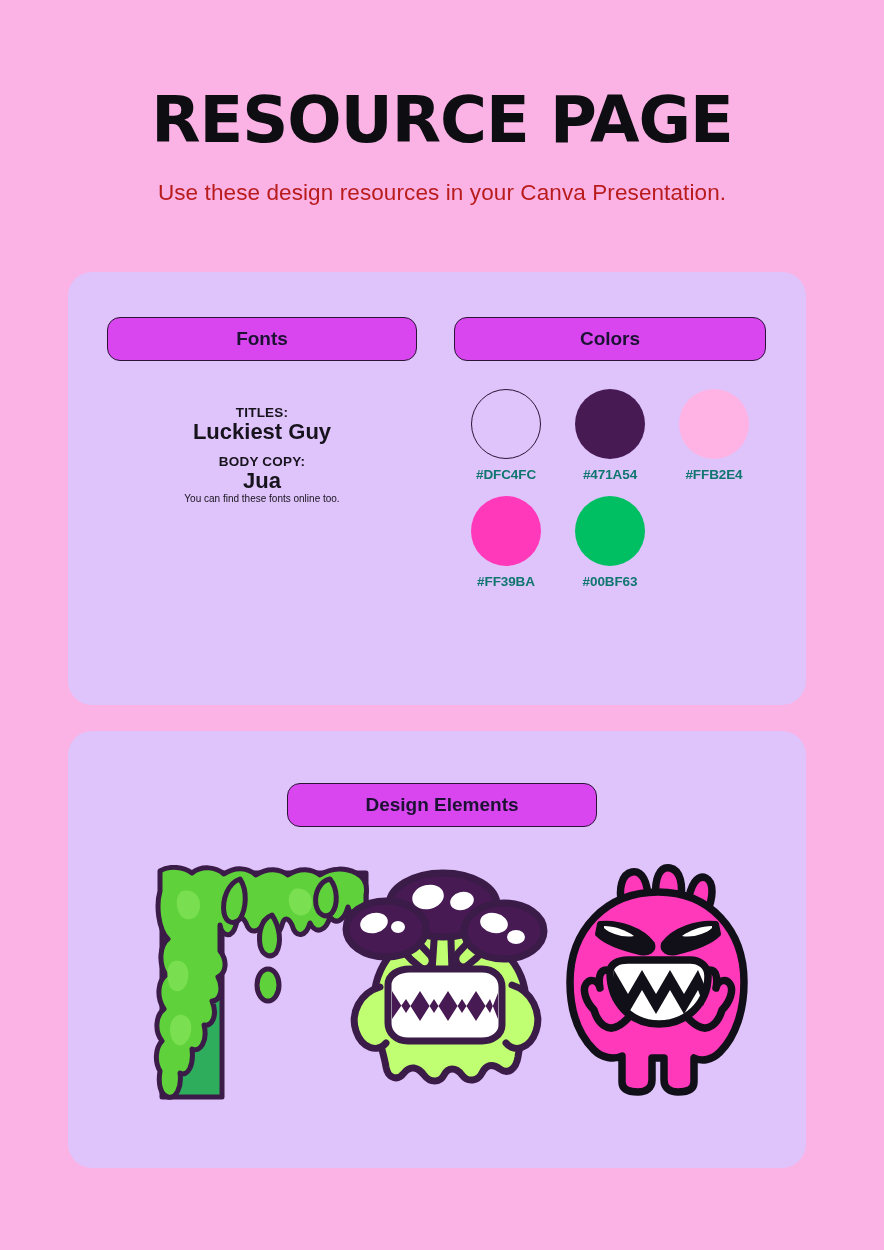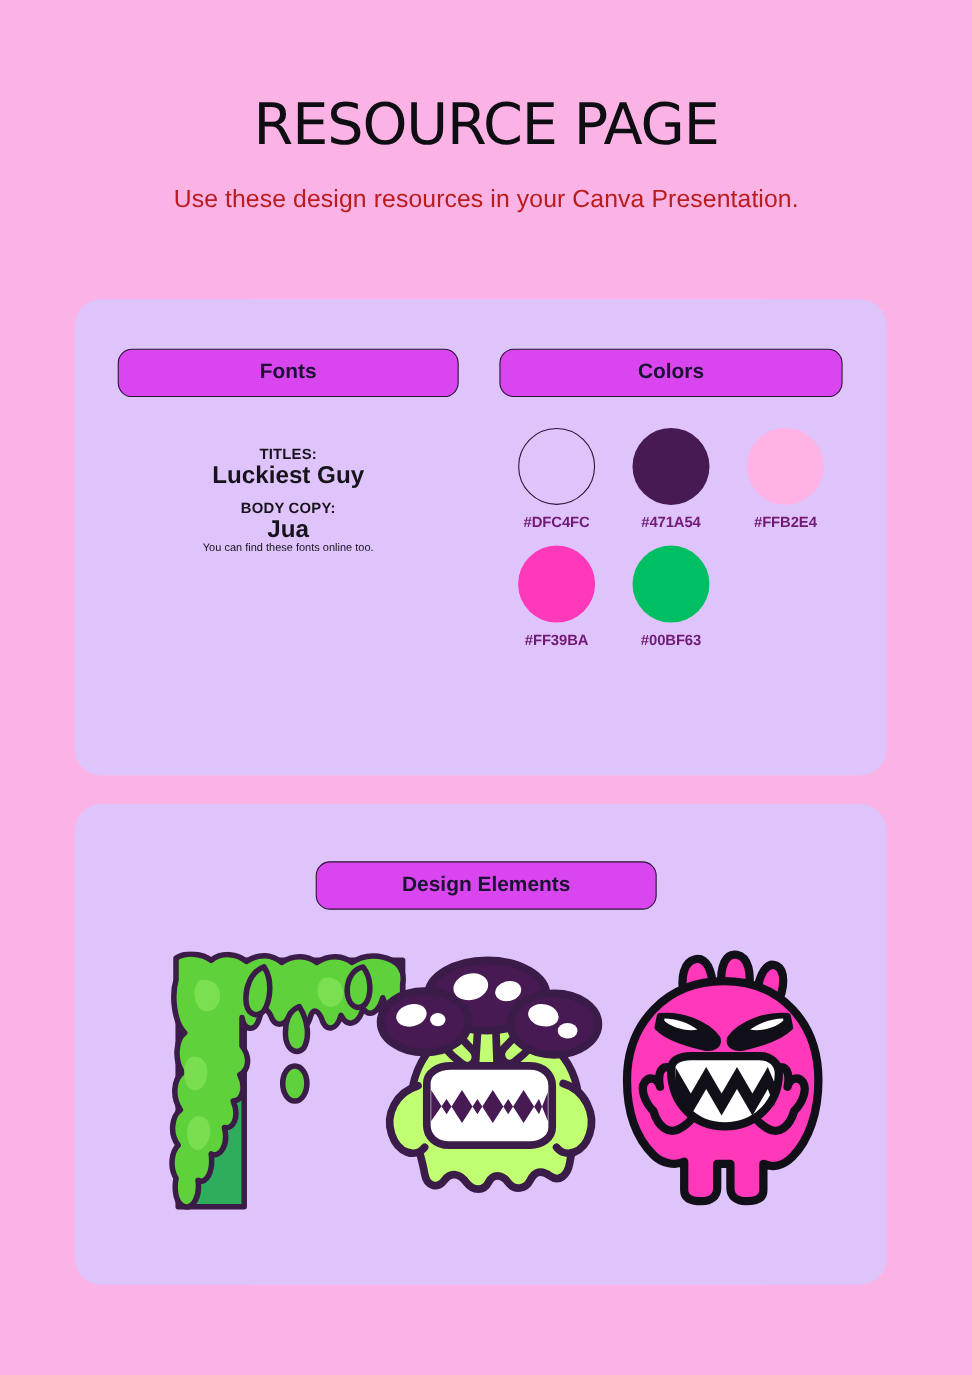--- a/index.html
+++ b/index.html
@@ -20,8 +20,8 @@
   }
   .page-title {
     font-family: "DejaVu Sans", sans-serif;
-    font-size: 52px;
-    font-weight: 400;
+    font-size: 64px;
+    font-weight: 700;
     letter-spacing: -1px;
     color: #0D0D12;
     line-height: 1;

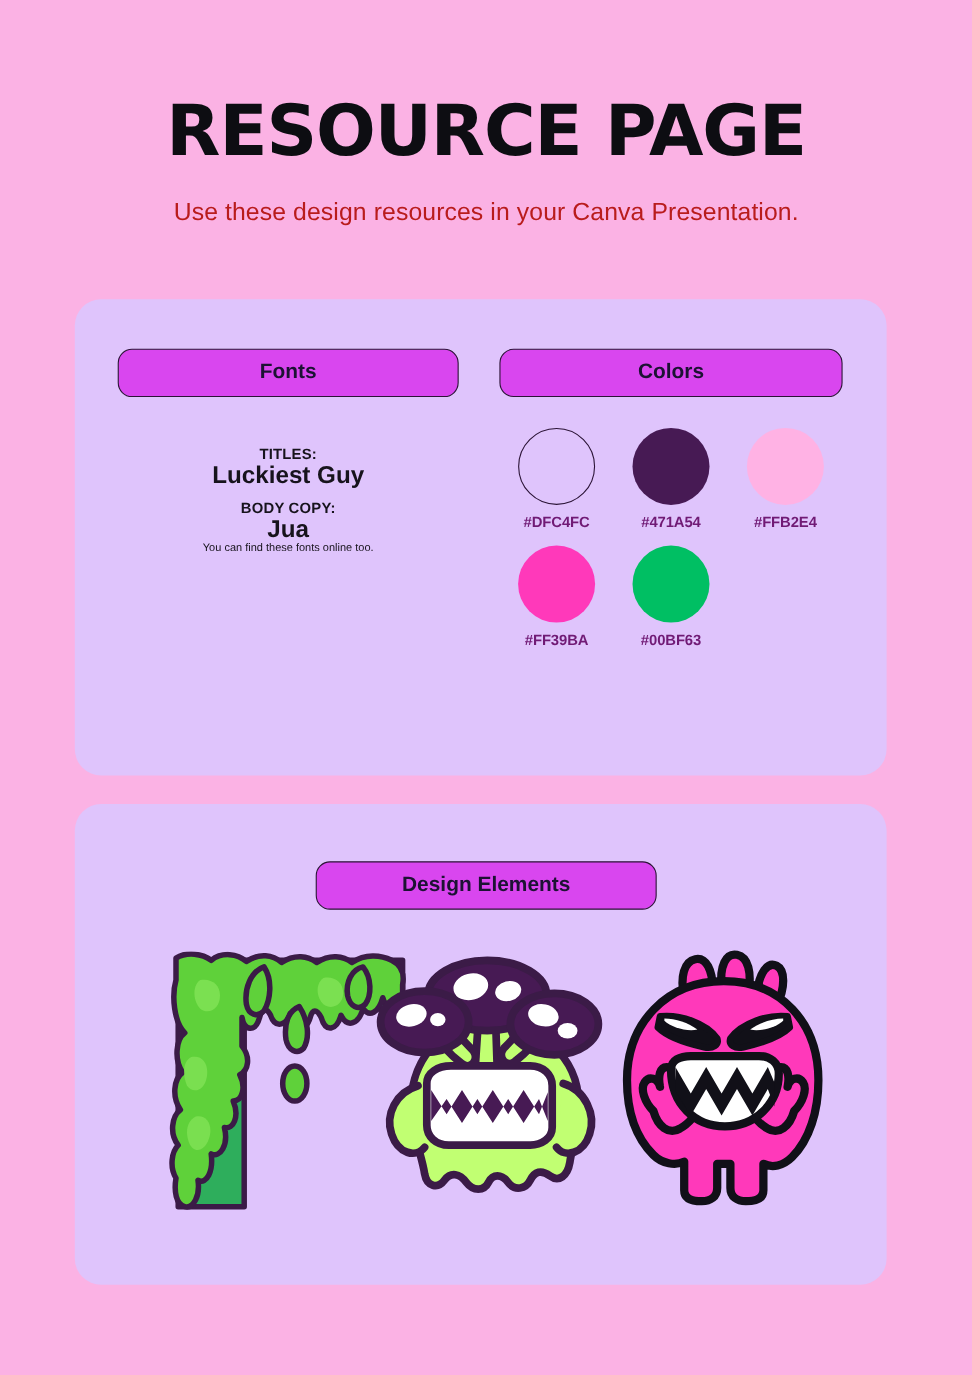--- a/index.html
+++ b/index.html
@@ -118,7 +118,7 @@
     margin-top: 8px;
     font-size: 13.5px;
     font-weight: 700;
-    color: #701a75;
+    color: #0f766e;
     letter-spacing: -0.1px;
   }
 

